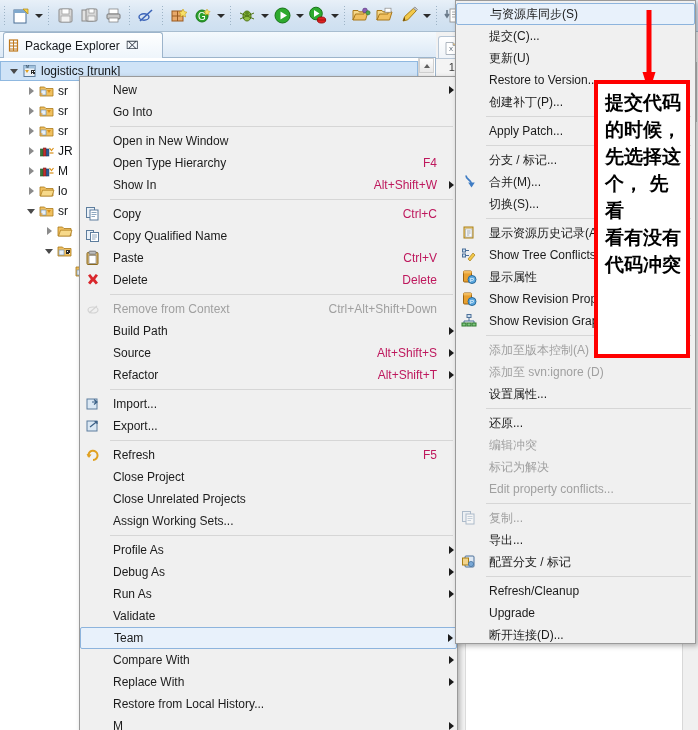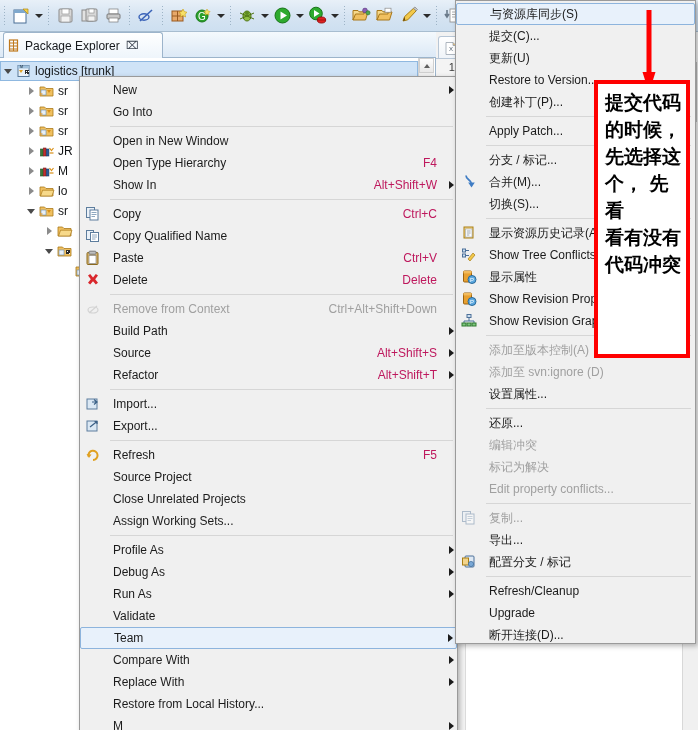--- a/index.html
+++ b/index.html
@@ -286,7 +286,7 @@
 
 <div id="pe-body">
   <div id="tree">
-      <div class="trow sel" style="">
+      <div class="trow sel" style="padding-left: 6px;">
         <span class="tw o"></span>
         <span class="ticon">
           <svg width="16" height="14" viewBox="0 0 16 14">

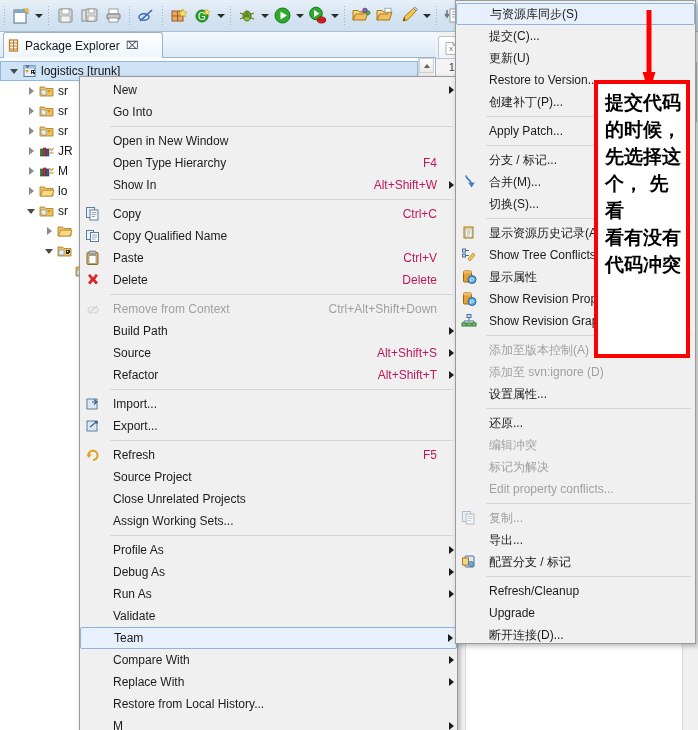--- a/index.html
+++ b/index.html
@@ -602,7 +602,7 @@
       </div>
       <div class="mi">
         <span class="ic"></span>
-        <span class="txt">Source Project</span>
+        <span class="txt">Close Project</span>
         <span class="acc"></span>
         <span class="sub"></span>
       </div>

